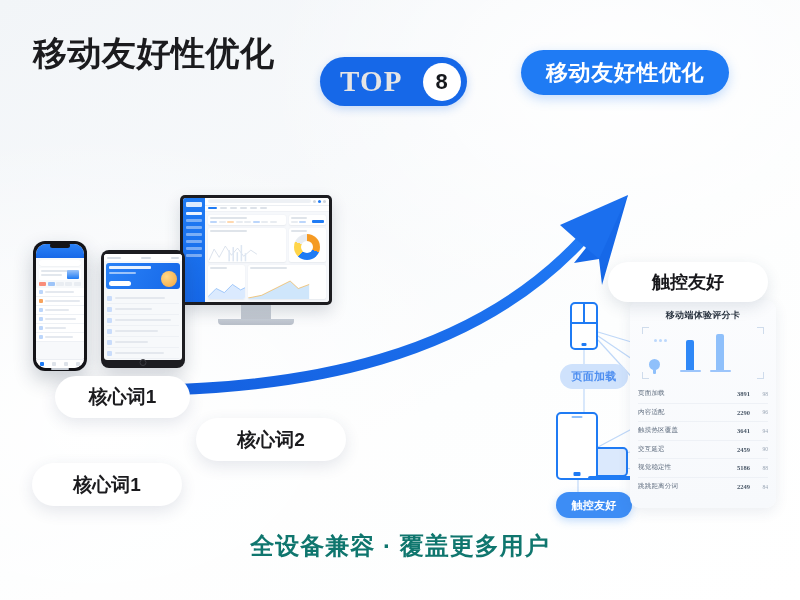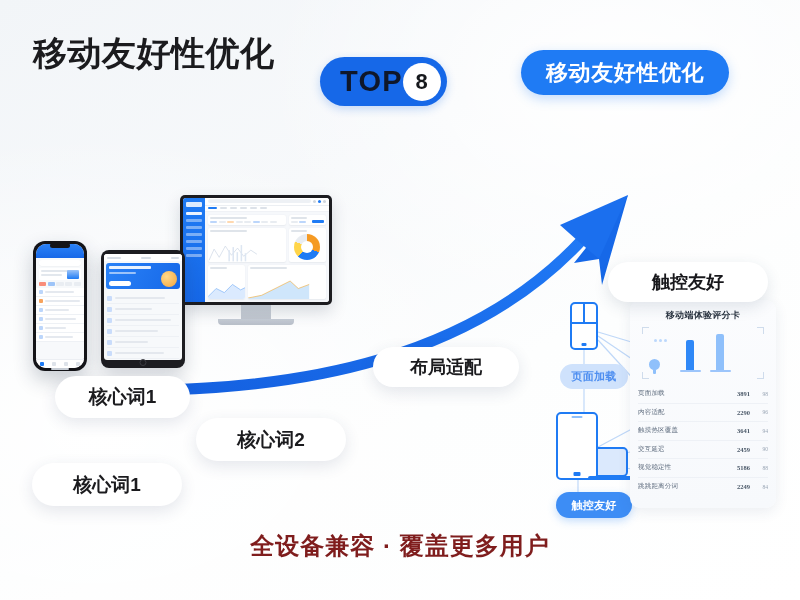--- a/index.html
+++ b/index.html
@@ -27,8 +27,8 @@
     padding:0 6px 0 20px; box-shadow:0 3px 10px rgba(22,104,232,.24);
   }
   .top-badge .tb-word {
-    color:#0f172a; font-size:29px; font-weight:bold;
-    letter-spacing:1.2px; margin-right:0;
+    color:#e5e5e5; font-size:29px; font-weight:bold;
+    letter-spacing:1.2px; margin-right:20px;font-family:Liberation Serif, serif;
   }
   .top-badge .tb-num {
     width:38px; height:38px; border-radius:50%;

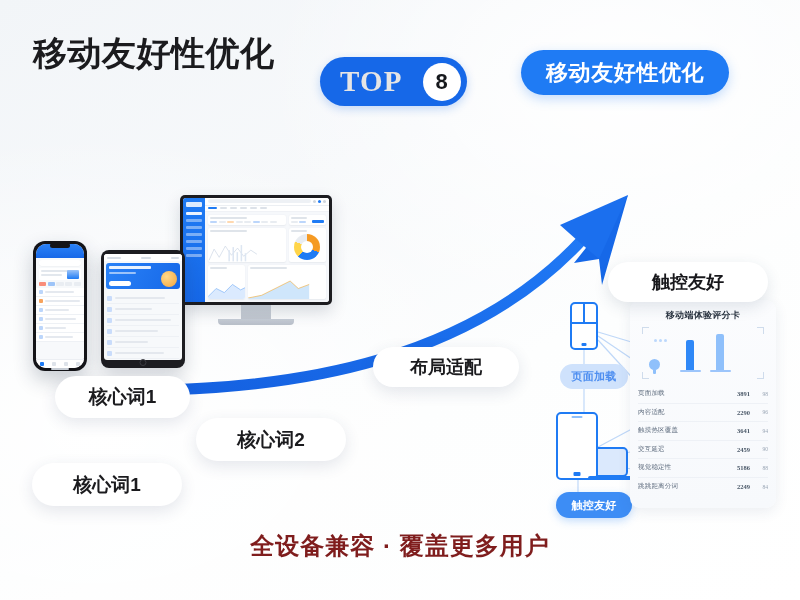--- a/index.html
+++ b/index.html
@@ -442,7 +442,6 @@
   <div class="kw" id="kw1">核心词1</div>
   <div class="kw" id="kw2">核心词2</div>
   <div class="kw" id="kw3">核心词1</div>
-  <div class="kw" id="kwLayout">布局适配</div>
 
   <div class="rp">
 

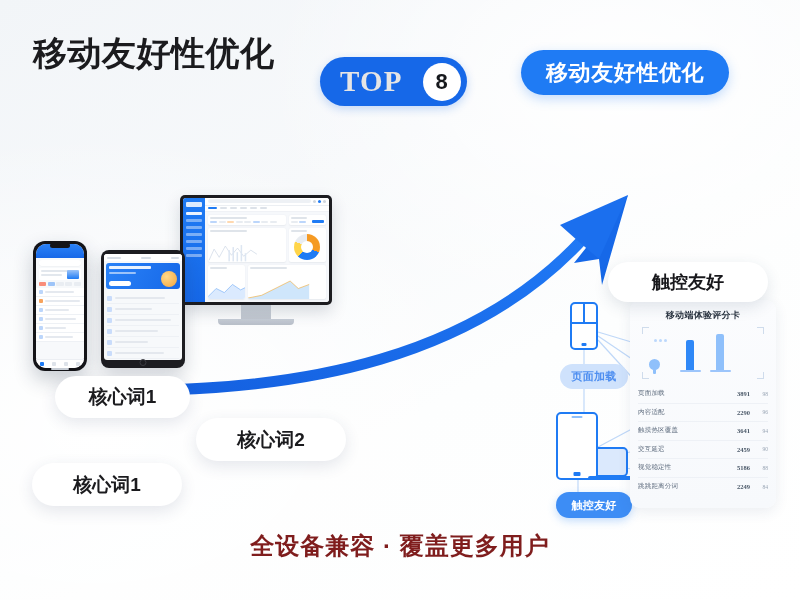--- a/index.html
+++ b/index.html
@@ -223,7 +223,7 @@
   .footer {
     position:absolute; left:0; right:0; top:530px;
     text-align:center; font-size:24px; font-weight:bold;
-    color:#7f1d1d; letter-spacing:1px;
+    color:#0f766e; letter-spacing:1px;
   }
 </style>
 </head>

